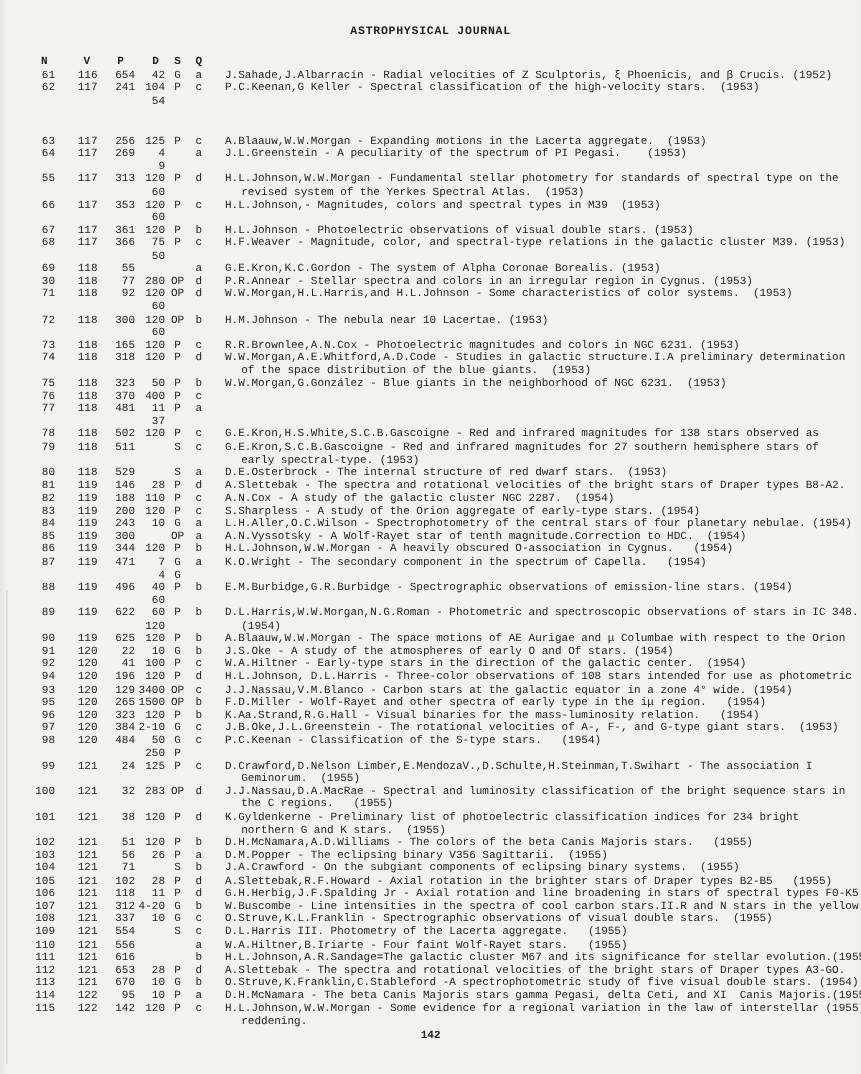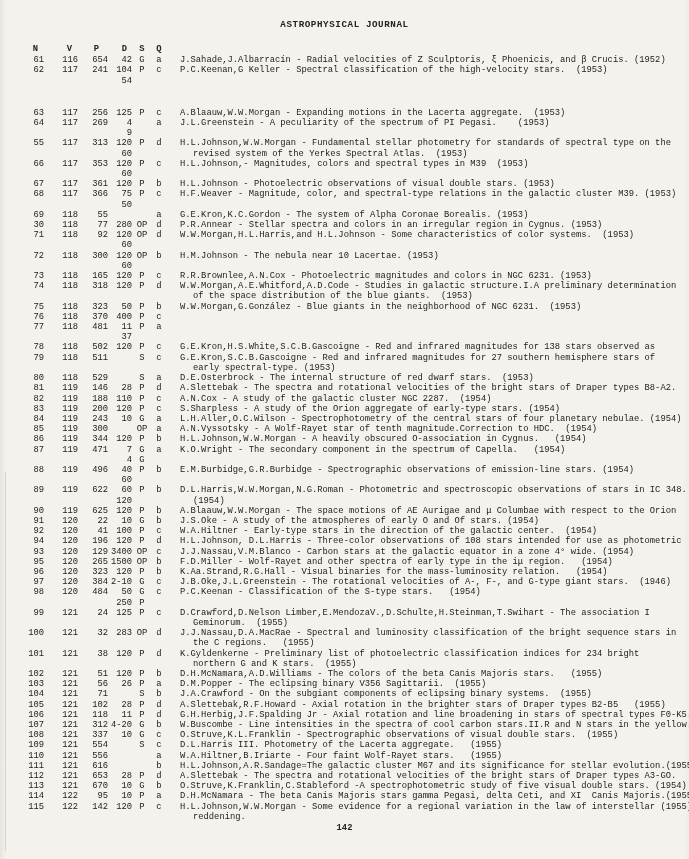--- a/index.html
+++ b/index.html
@@ -527,7 +527,7 @@
     <span class="c-d">2-10</span>
     <span class="c-s">G</span>
     <span class="c-q">c</span>
-    <span class="c-t">J.B.Oke,J.L.Greenstein - The rotational velocities of A-, F-, and G-type giant stars.  (1946)</span>
+    <span class="c-t">J.B.Oke,J.L.Greenstein - The rotational velocities of A-, F-, and G-type giant stars.  (1953)</span>
   </div>
         <div class="line">
     <span class="c-n">98</span>

